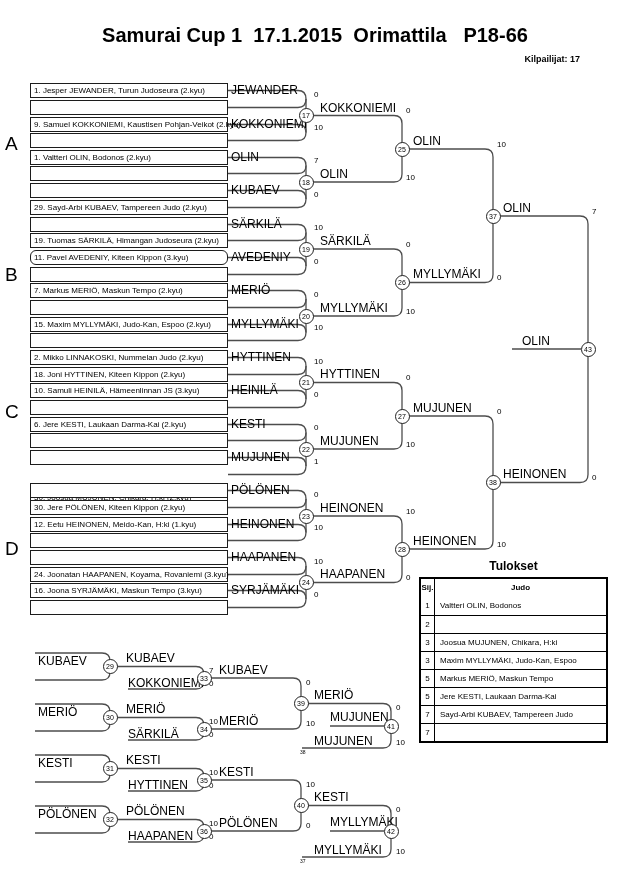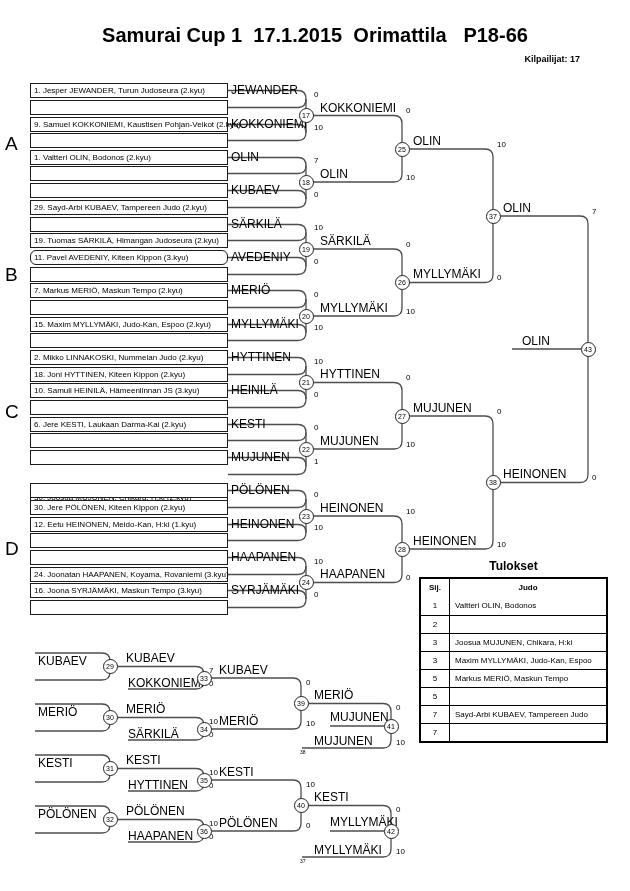--- a/index.html
+++ b/index.html
@@ -24,7 +24,7 @@
              border:2px solid #000;background:#fff;z-index:6;}
   .trow{display:flex;height:18px;box-sizing:border-box;border-top:1px solid #000;}
   .trow:first-child{border-top:none;}
-  .c1{width:29px;box-sizing:border-box;border-right:1px solid #000;text-align:center;
+  .c1{width:14px;box-sizing:border-box;border-right:1px solid #000;text-align:center;
       font-size:8px;line-height:17px;flex:none;}
   .c2{flex:1;font-size:8px;line-height:17px;padding-left:5px;white-space:nowrap;}
   .hdr .c1,.hdr .c2{font-weight:bold;text-align:center;padding-left:0;}

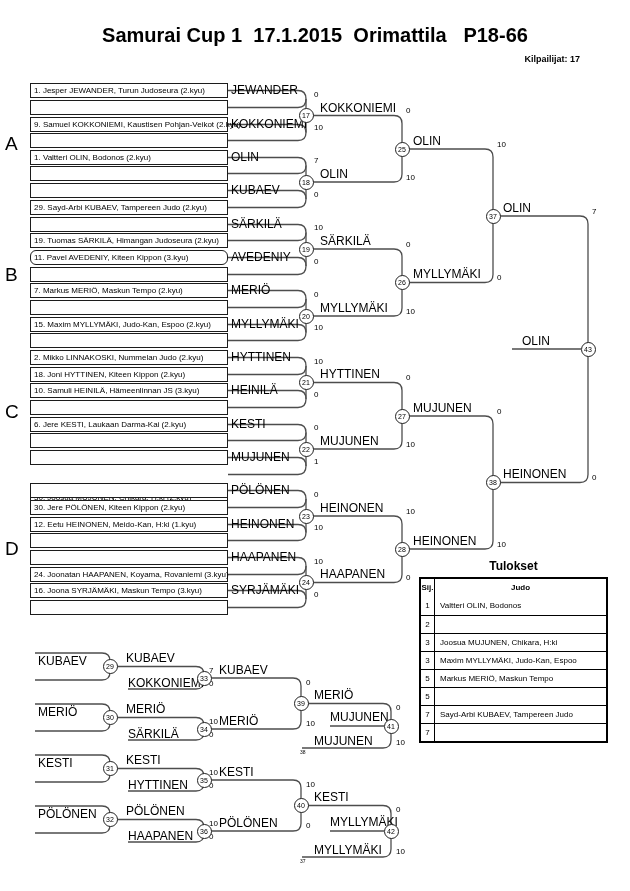--- a/index.html
+++ b/index.html
@@ -290,6 +290,7 @@
         </div>
         <div class="trow">
           <div class="c1">5</div>
+          <div class="c2">Jere KESTI, Laukaan Darma-Kai</div>
         </div>
         <div class="trow">
           <div class="c1">7</div>

